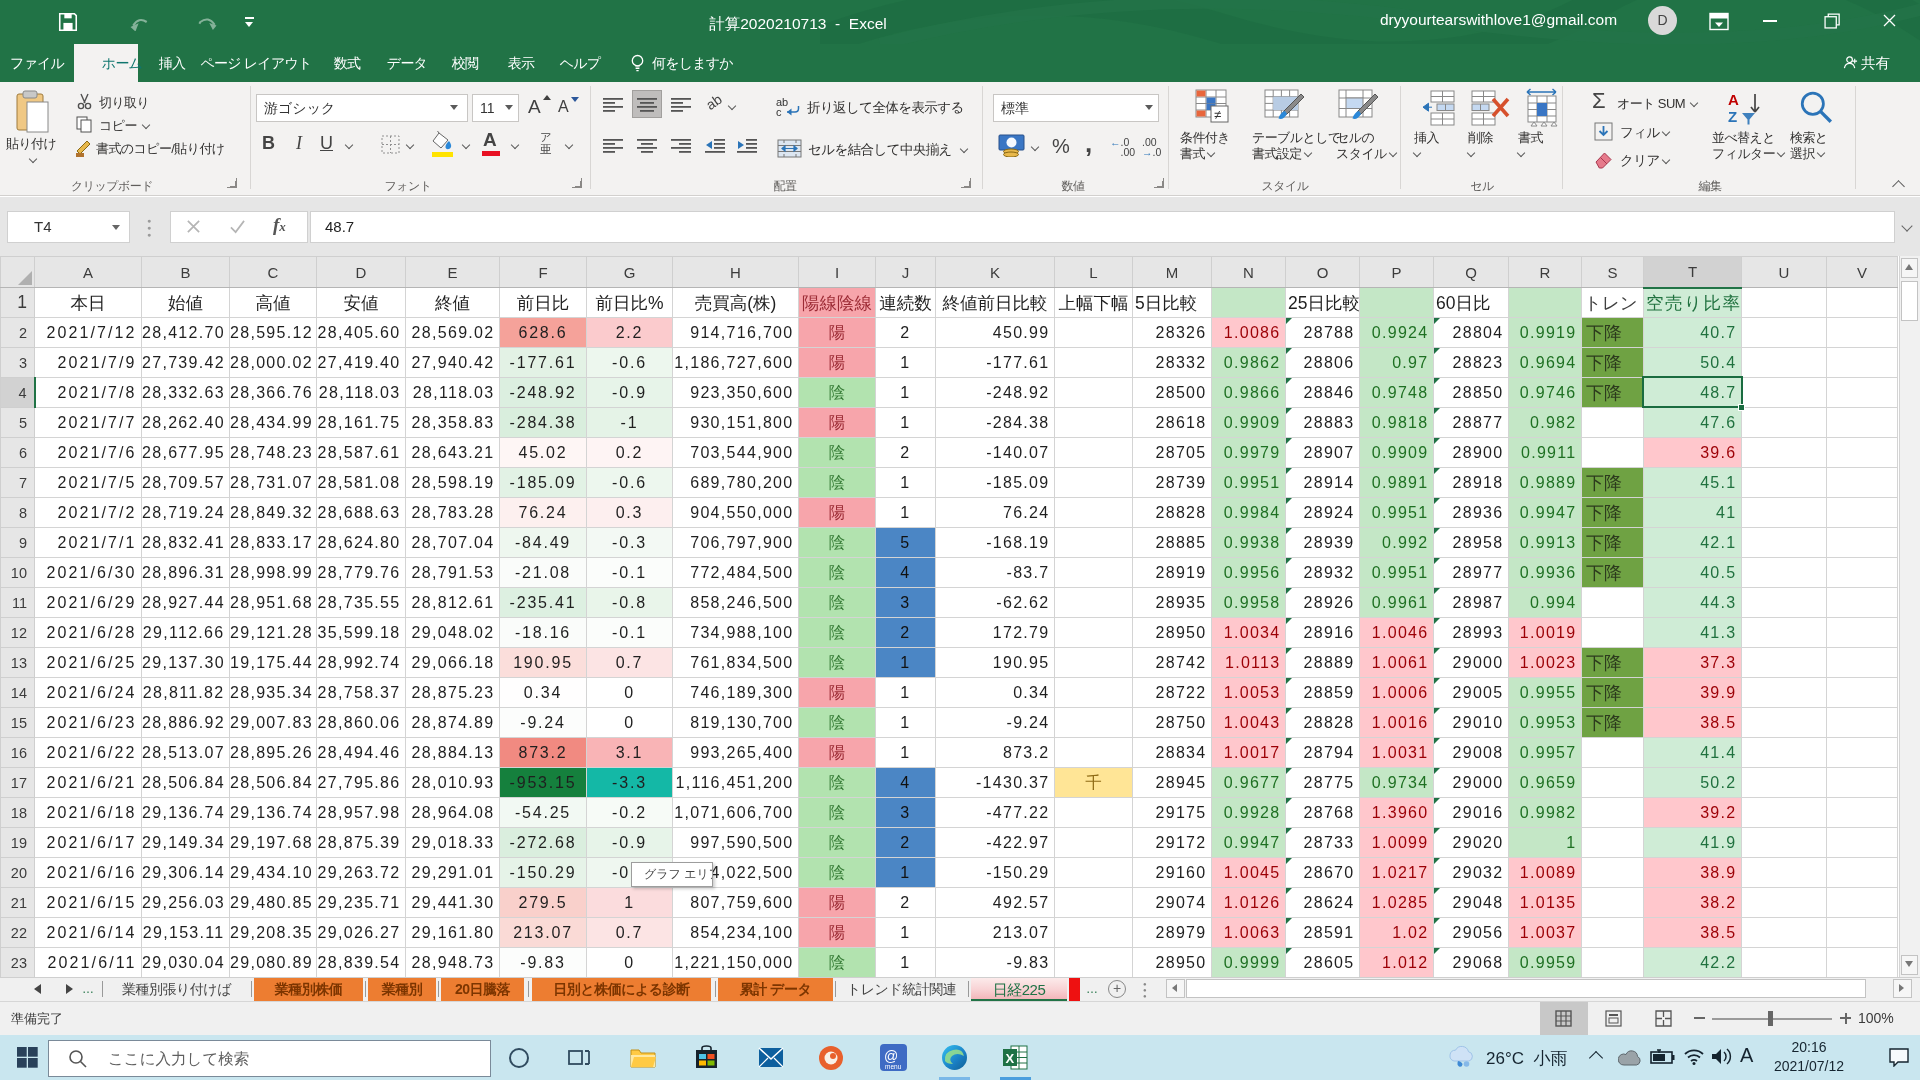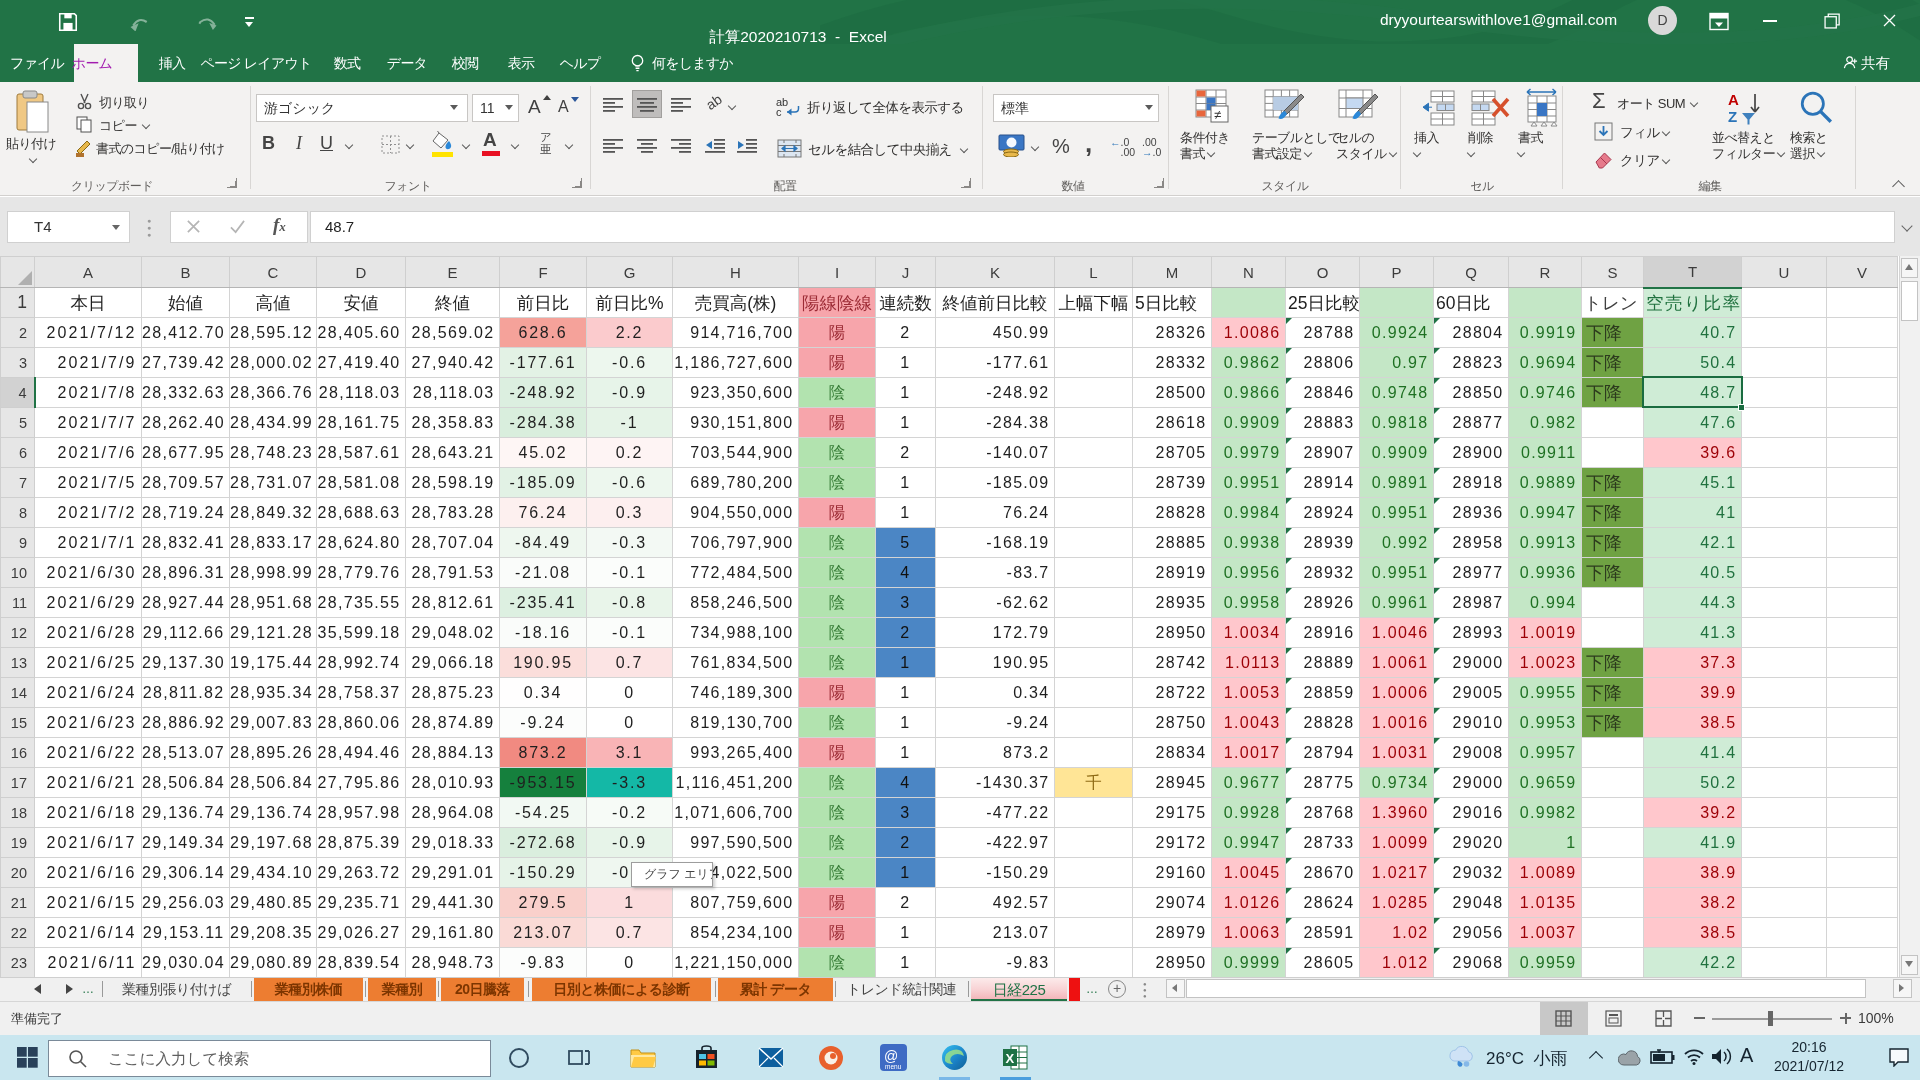--- a/index.html
+++ b/index.html
@@ -75,7 +75,7 @@
     </svg>
     <div class="abs" style="left:245px;top:17px;width:9px;height:1.8px;background:#fff"></div>
     <div class="arr" style="left:245px;top:22px;border-top:5px solid #fff;border-left:4.5px solid transparent;border-right:4.5px solid transparent"></div>
-    <div class="abs" style="left:0;top:17px;width:1596px;text-align:center;font-size:15.5px;line-height:39px">計算2020210713&nbsp;&nbsp;-&nbsp;&nbsp;Excel</div>
+    <div class="abs" style="left:0;top:4px;width:1596px;text-align:center;font-size:15.5px;line-height:39px">計算2020210713&nbsp;&nbsp;-&nbsp;&nbsp;Excel</div>
     <div class="abs" style="left:1380px;top:0;font-size:15.5px;line-height:39px">dryyourtearswithlove1@gmail.com</div>
     <div class="abs" style="left:1648px;top:6px;width:29px;height:29px;border-radius:50%;background:#d9d9d9;color:#444;font-size:14px;text-align:center;line-height:29px">D</div>
     <svg style="position:absolute;left:1709px;top:12px" width="20" height="19" viewBox="0 0 20 19">

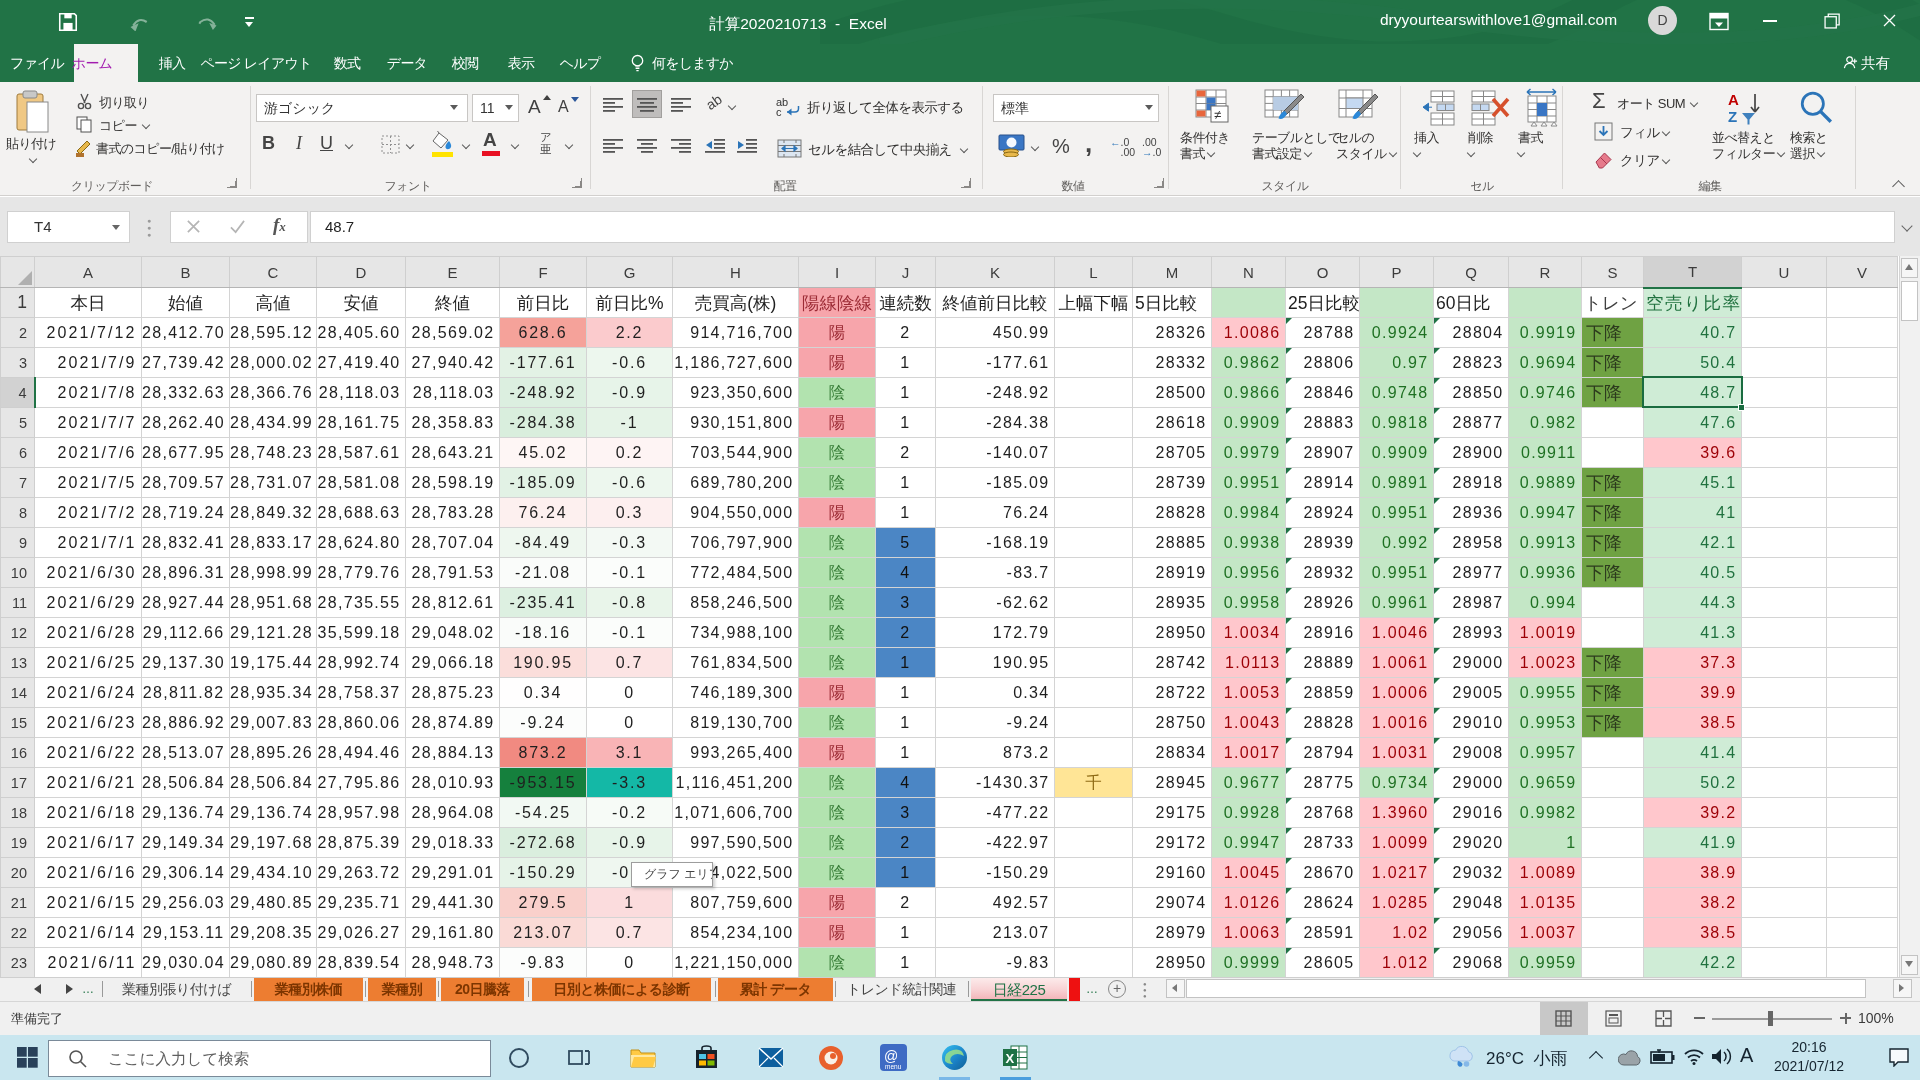--- a/index.html
+++ b/index.html
@@ -95,7 +95,7 @@
 <div id="tabsrow"></div>
 <div class="abs" style="left:74px;top:44px;width:64px;height:38px;background:#f3f2f1"></div>
 <div class="rtab" style="left:8px;width:58px;color:#fff">ファイル</div>
-<div class="rtab" style="left:58px;width:68px;color:#a21caf">ホーム</div>
+<div class="rtab" style="left:88px;width:68px;color:#0f766e">ホーム</div>
 <div class="rtab" style="left:146px;width:52px;color:#fff">挿入</div>
 <div class="rtab" style="left:194px;width:124px;color:#fff">ページ レイアウト</div>
 <div class="rtab" style="left:324px;width:46px;color:#fff">数式</div>

